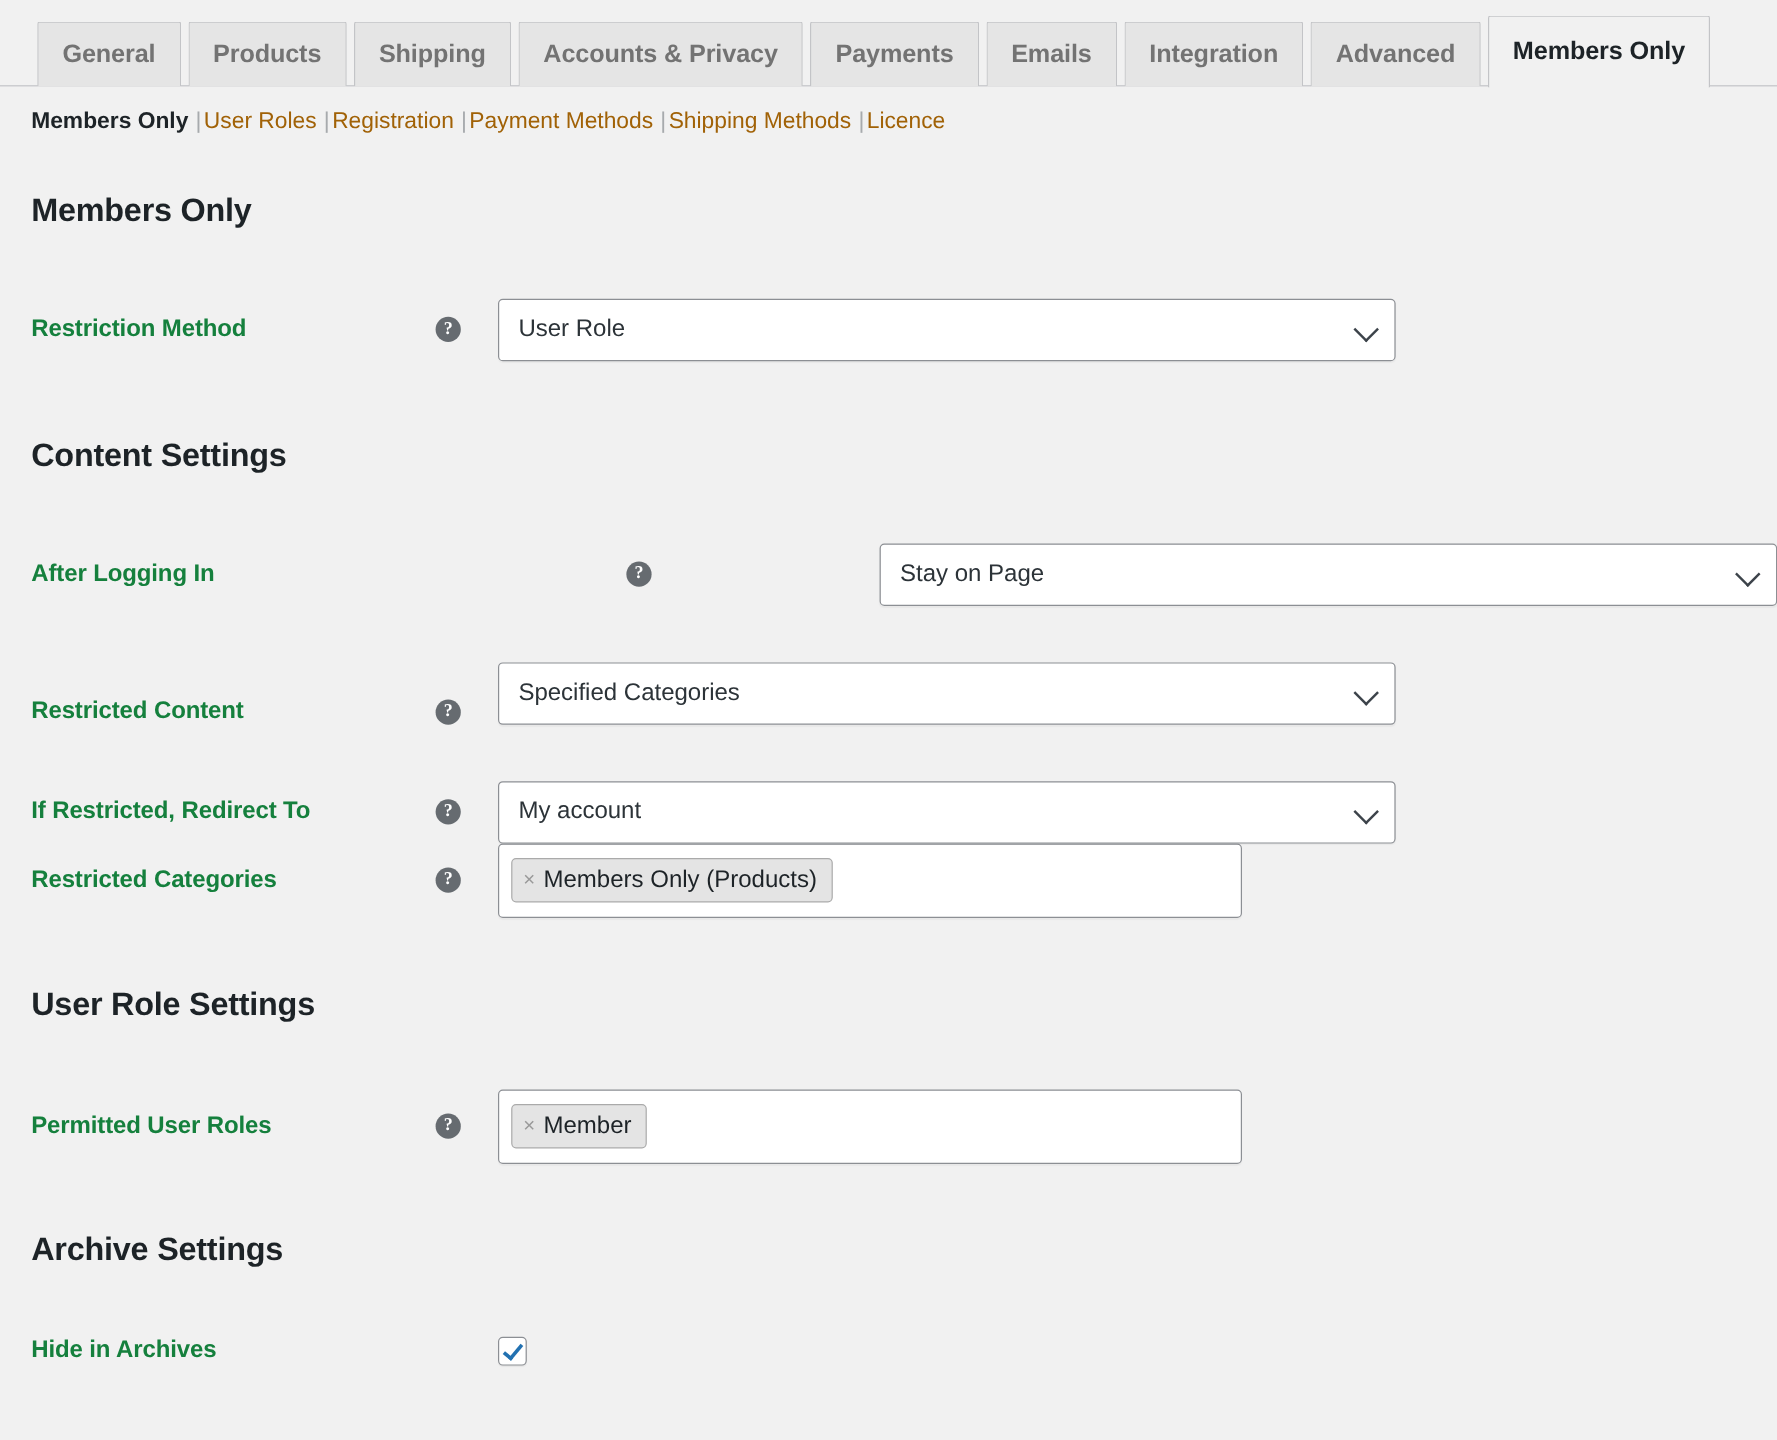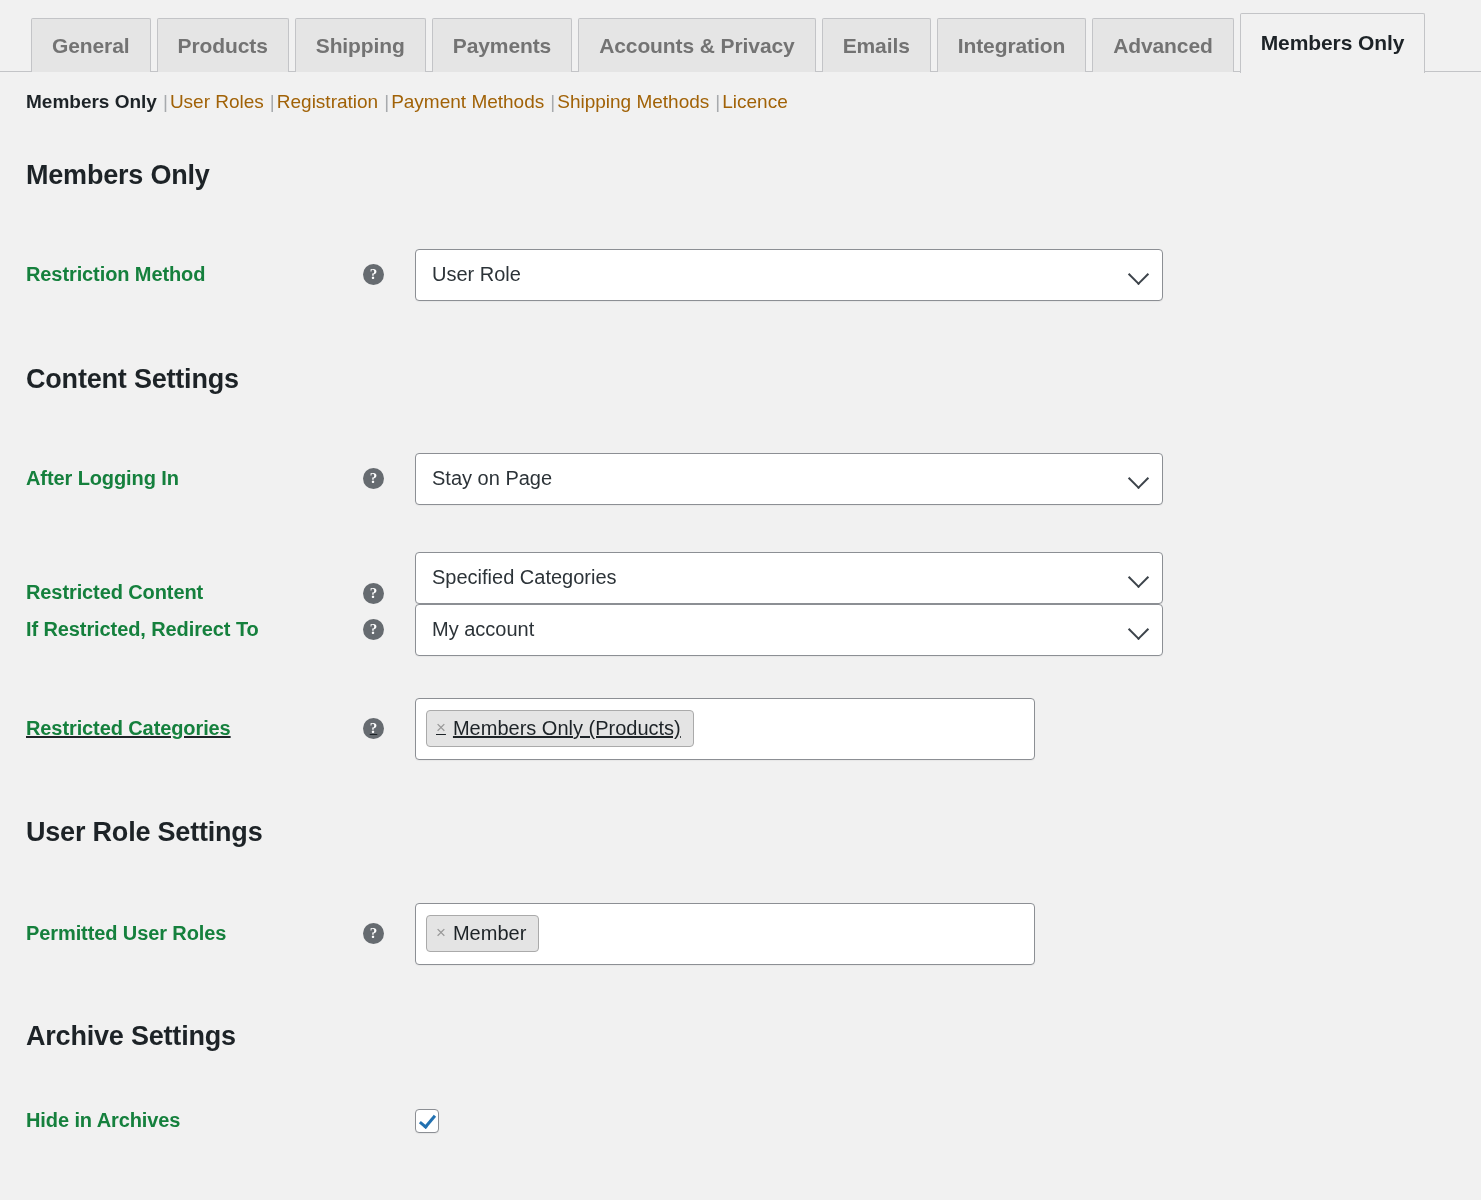--- a/index.html
+++ b/index.html
@@ -221,8 +221,8 @@
   <div class="tab">General</div>
   <div class="tab">Products</div>
   <div class="tab">Shipping</div>
+  <div class="tab">Accounts &amp; Privacy</div>
   <div class="tab">Payments</div>
-  <div class="tab">Accounts &amp; Privacy</div>
   <div class="tab">Emails</div>
   <div class="tab">Integration</div>
   <div class="tab">Advanced</div>

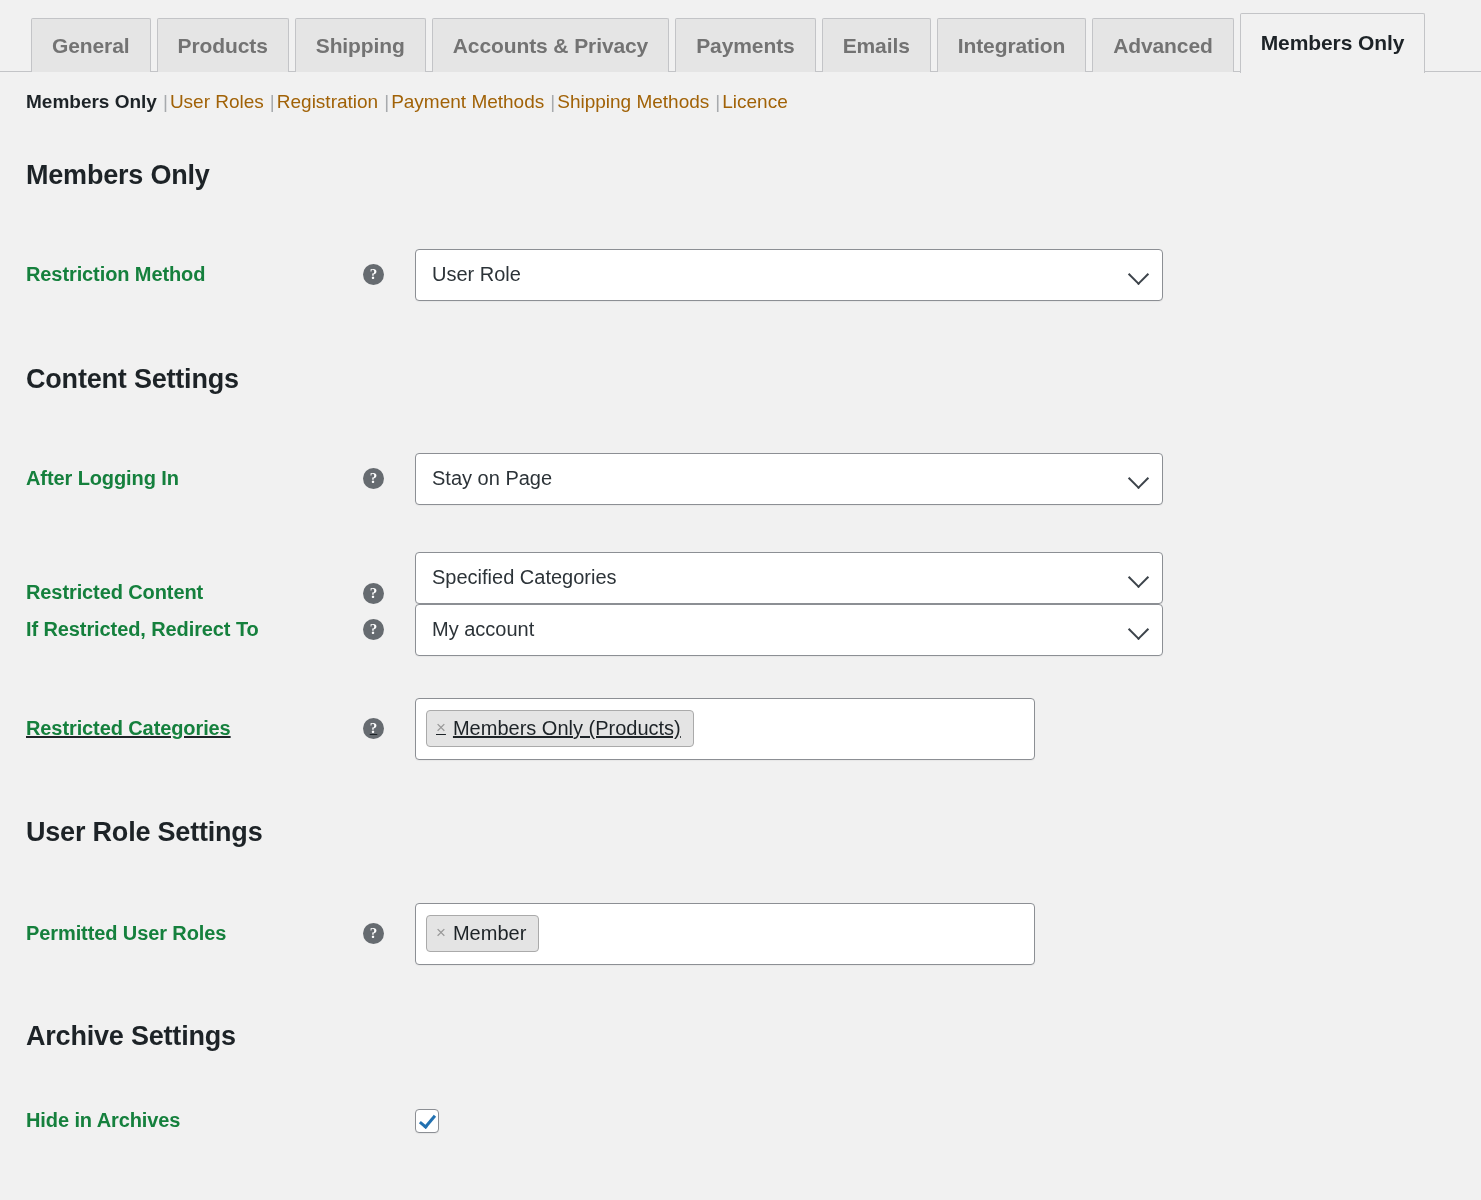--- a/index.html
+++ b/index.html
@@ -248,7 +248,7 @@
 
   <h2 class="section-title" style="margin-top:63px;">Content Settings</h2>
 
-  <div class="row" style="margin-top:58px;">
+  <div class="row" style="margin-top:58px;justify-content:space-between;">
     <div class="label">After Logging In</div>
     <div class="help-cell">
       <span class="help-icon">?</span>

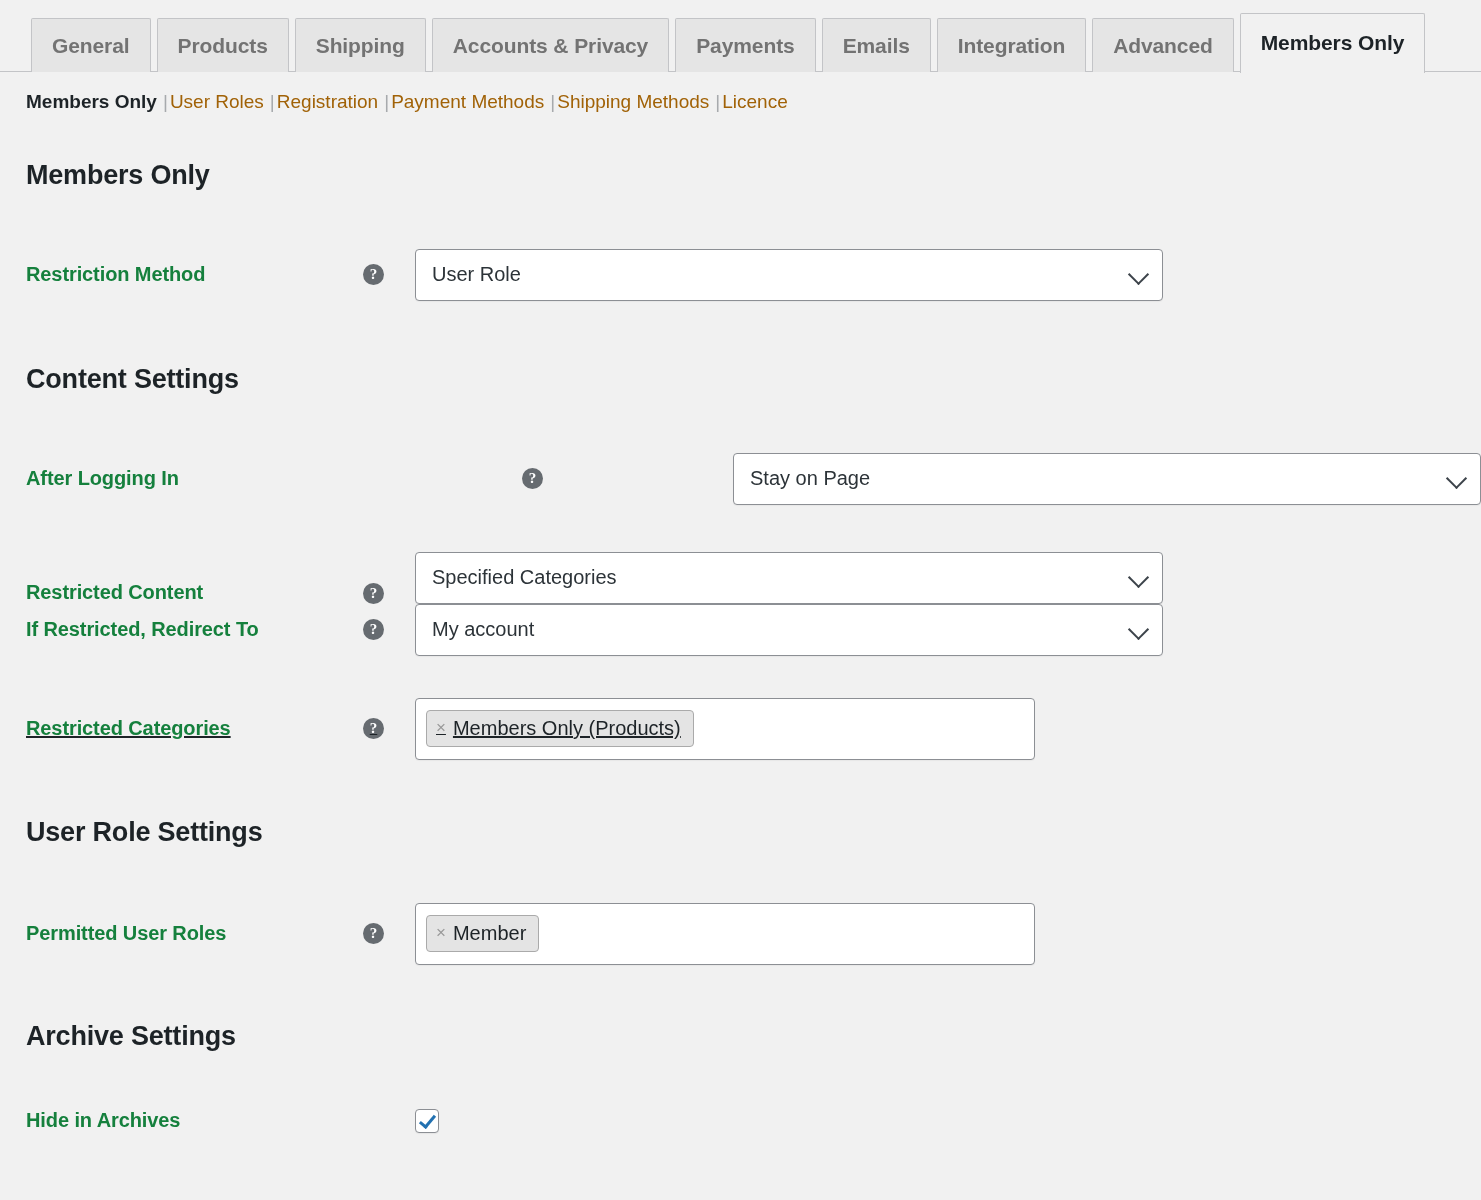--- a/index.html
+++ b/index.html
@@ -270,7 +270,7 @@
     </div>
   </div>
 
-  <div class="row" style="">
+  <div class="row" style="margin-top:47px;">
     <div class="label">If Restricted, Redirect To</div>
     <div class="help-cell">
       <span class="help-icon">?</span>

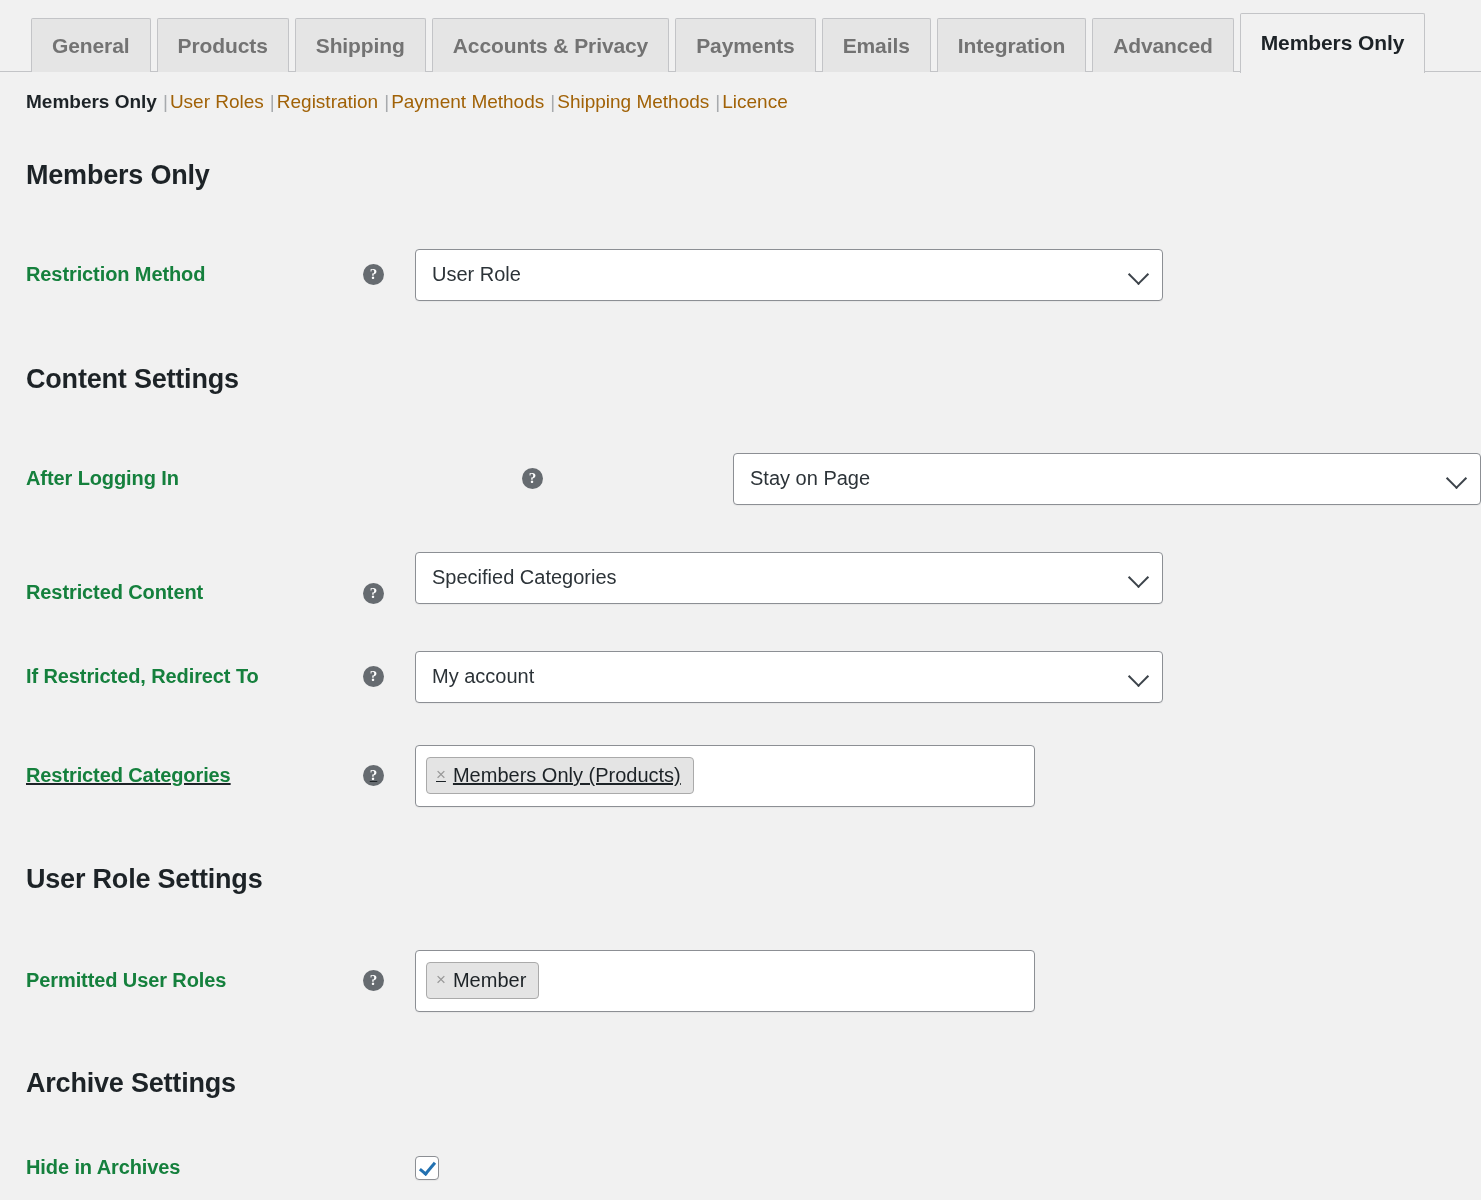--- a/index.html
+++ b/index.html
@@ -281,7 +281,7 @@
     </div>
   </div>
 
-  <div class="row" style="margin-top:42px;text-decoration:underline;">
+  <div class="row" style="">
     <div class="label">Restricted Categories</div>
     <div class="help-cell">
       <span class="help-icon">?</span>

